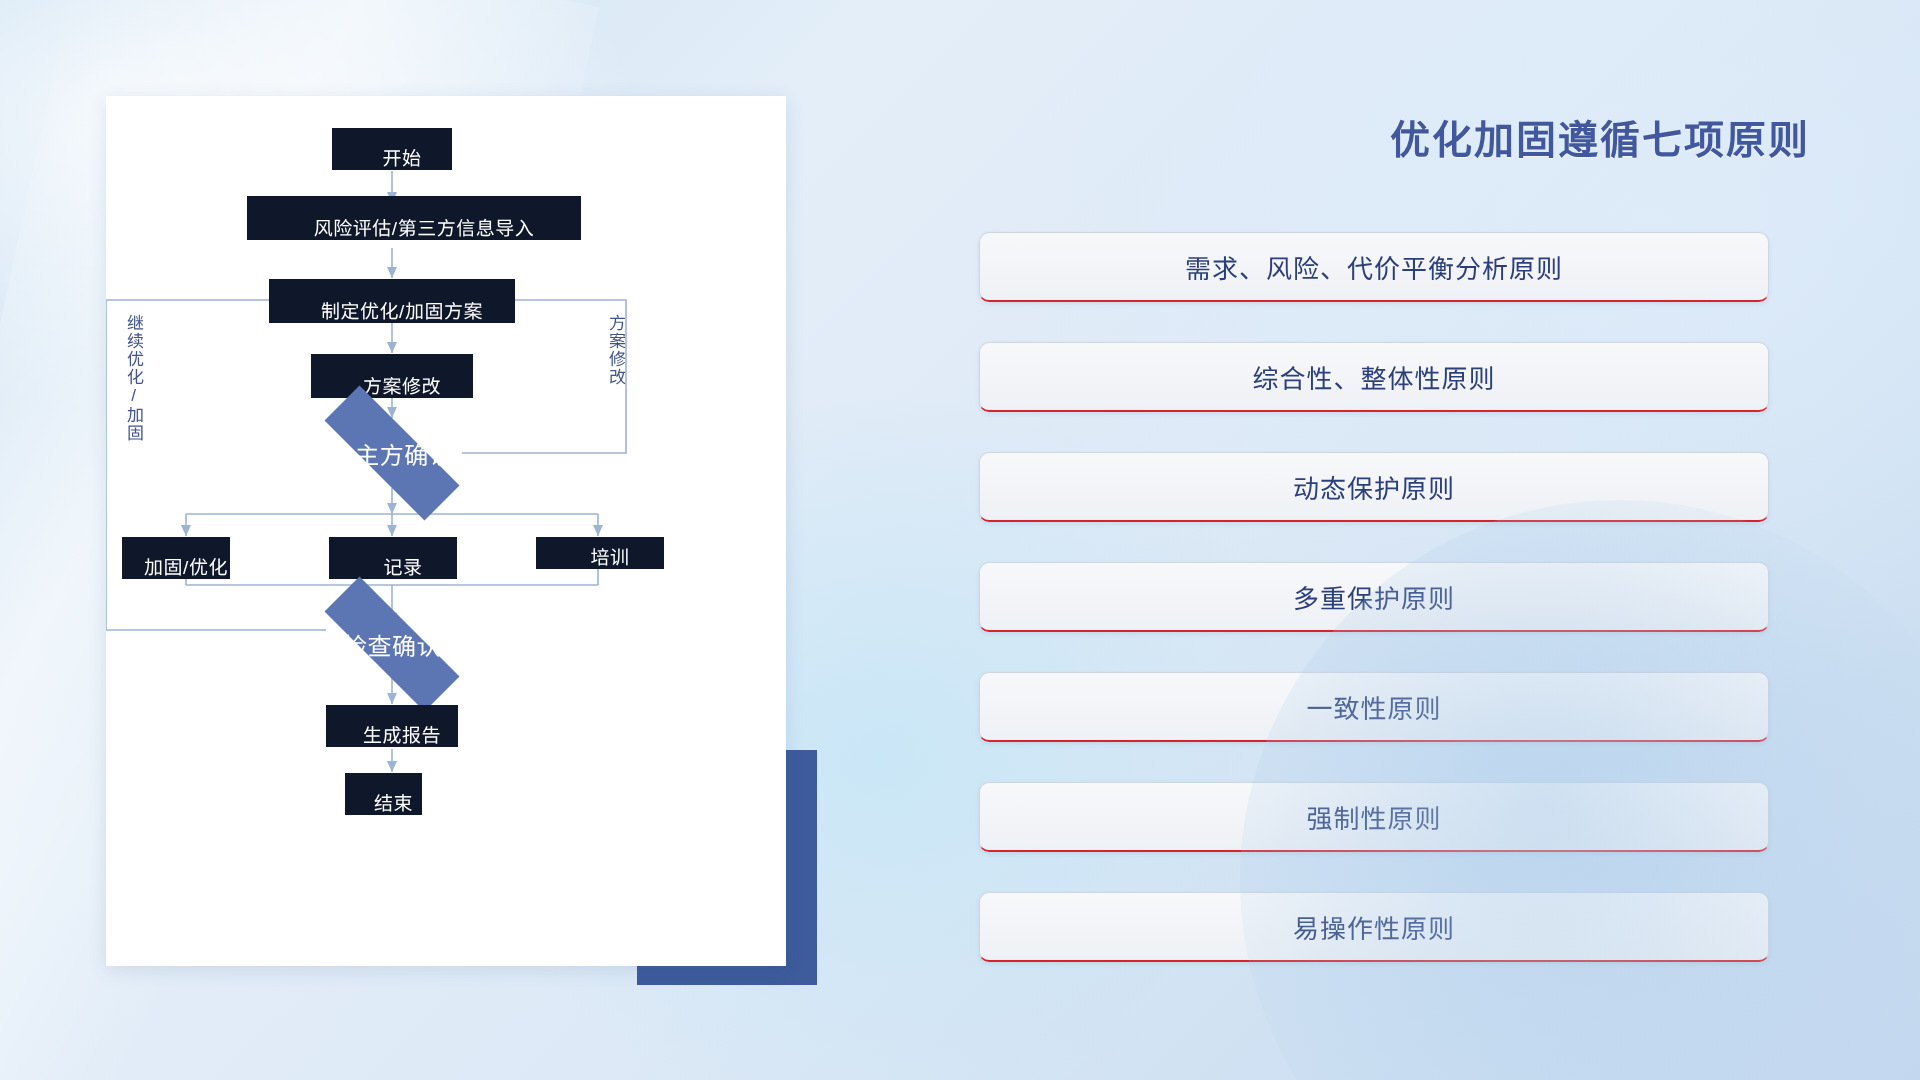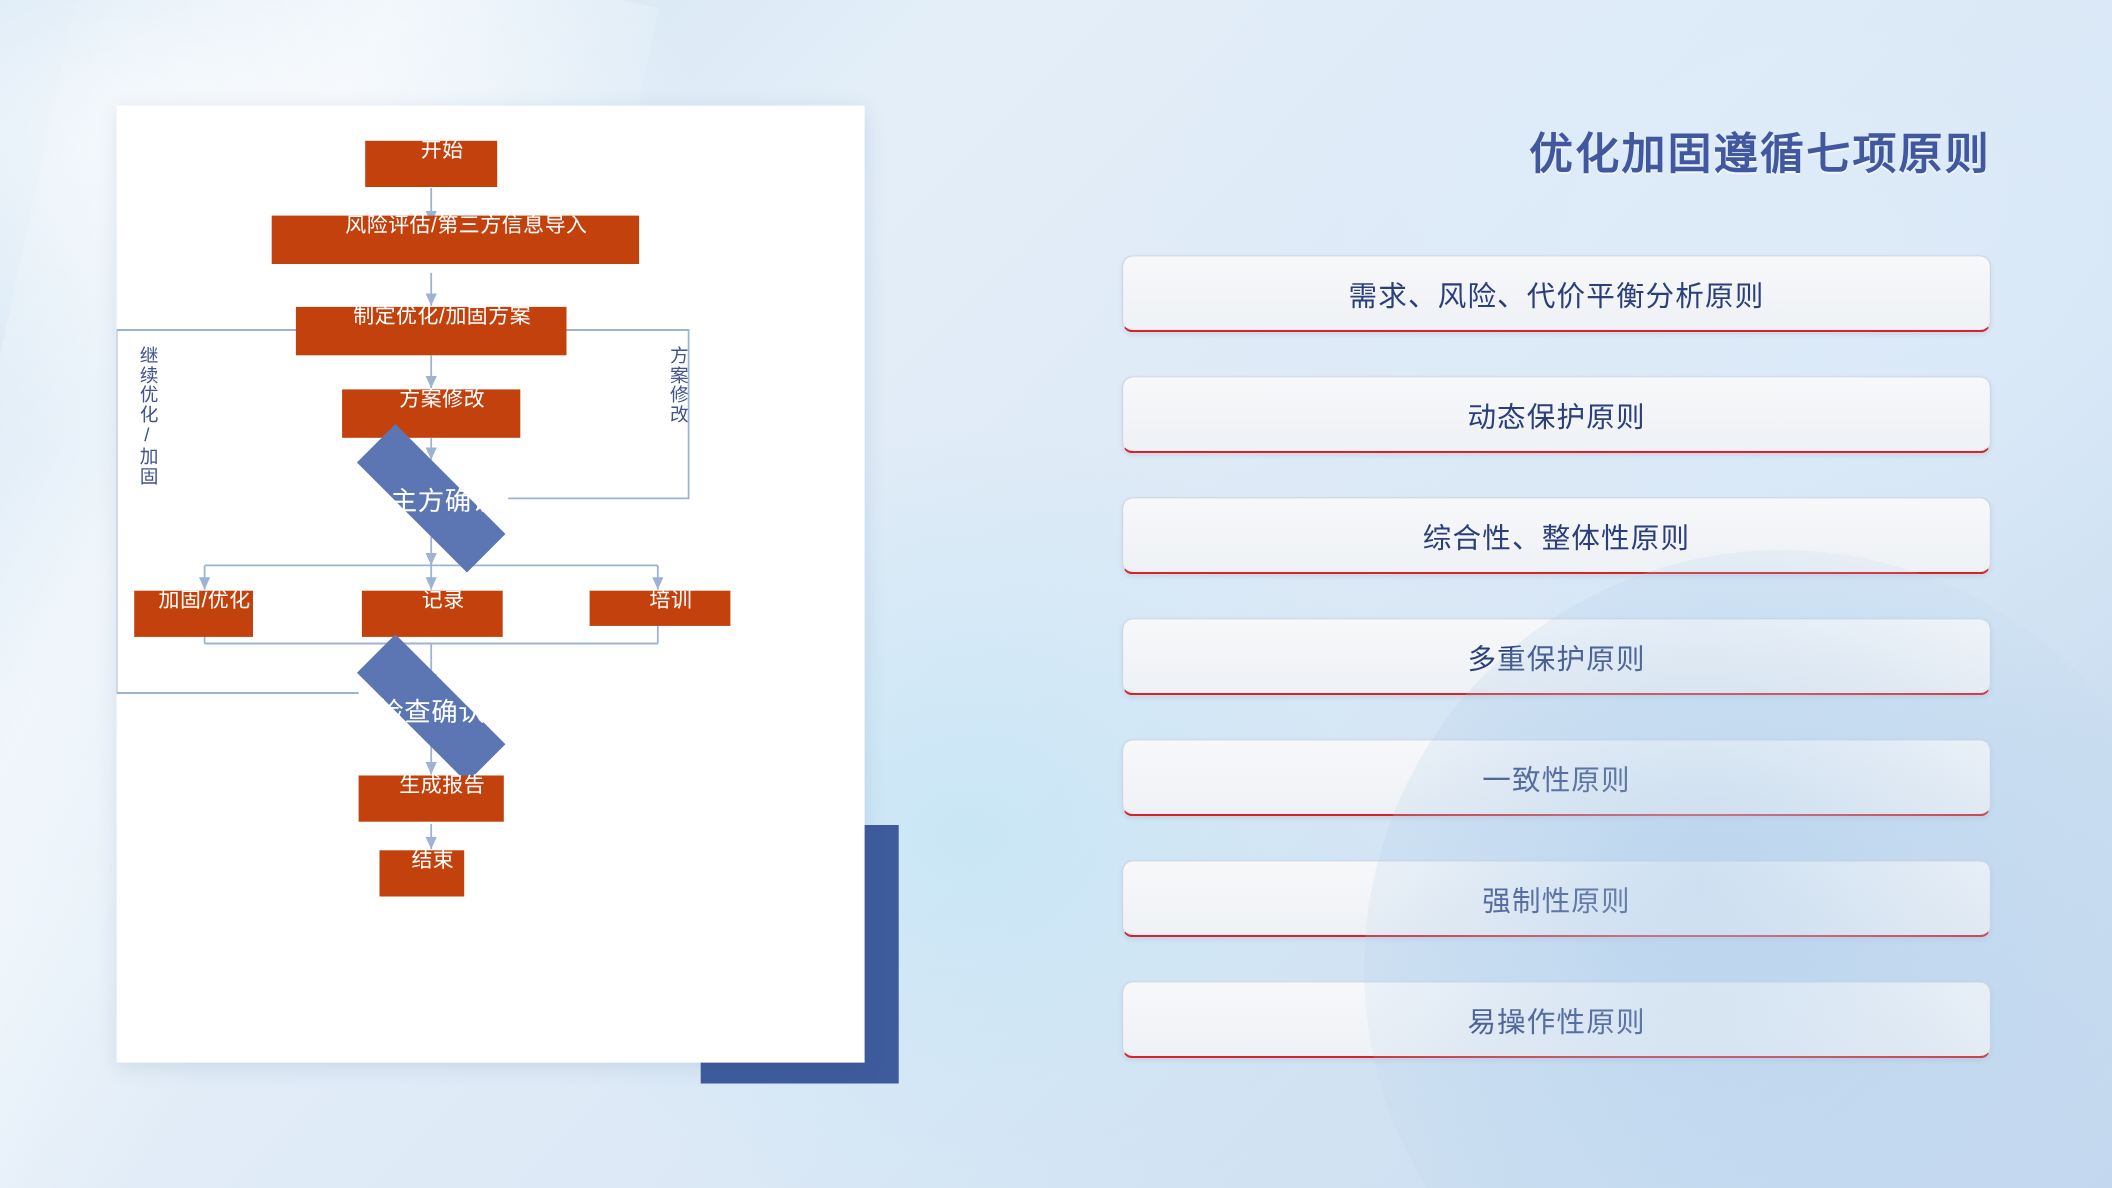--- a/index.html
+++ b/index.html
@@ -73,11 +73,11 @@
     position: absolute;
     box-sizing: border-box;
     color: #ffffff;
-    background: #c2410c;
+    background: #0f172a;
     font-size: 19px;
     line-height: 1.1;
     display: flex;
-    align-items: flex-start;
+    align-items: flex-end;
     justify-content: center;
     white-space: nowrap;
     letter-spacing: 0.5px;

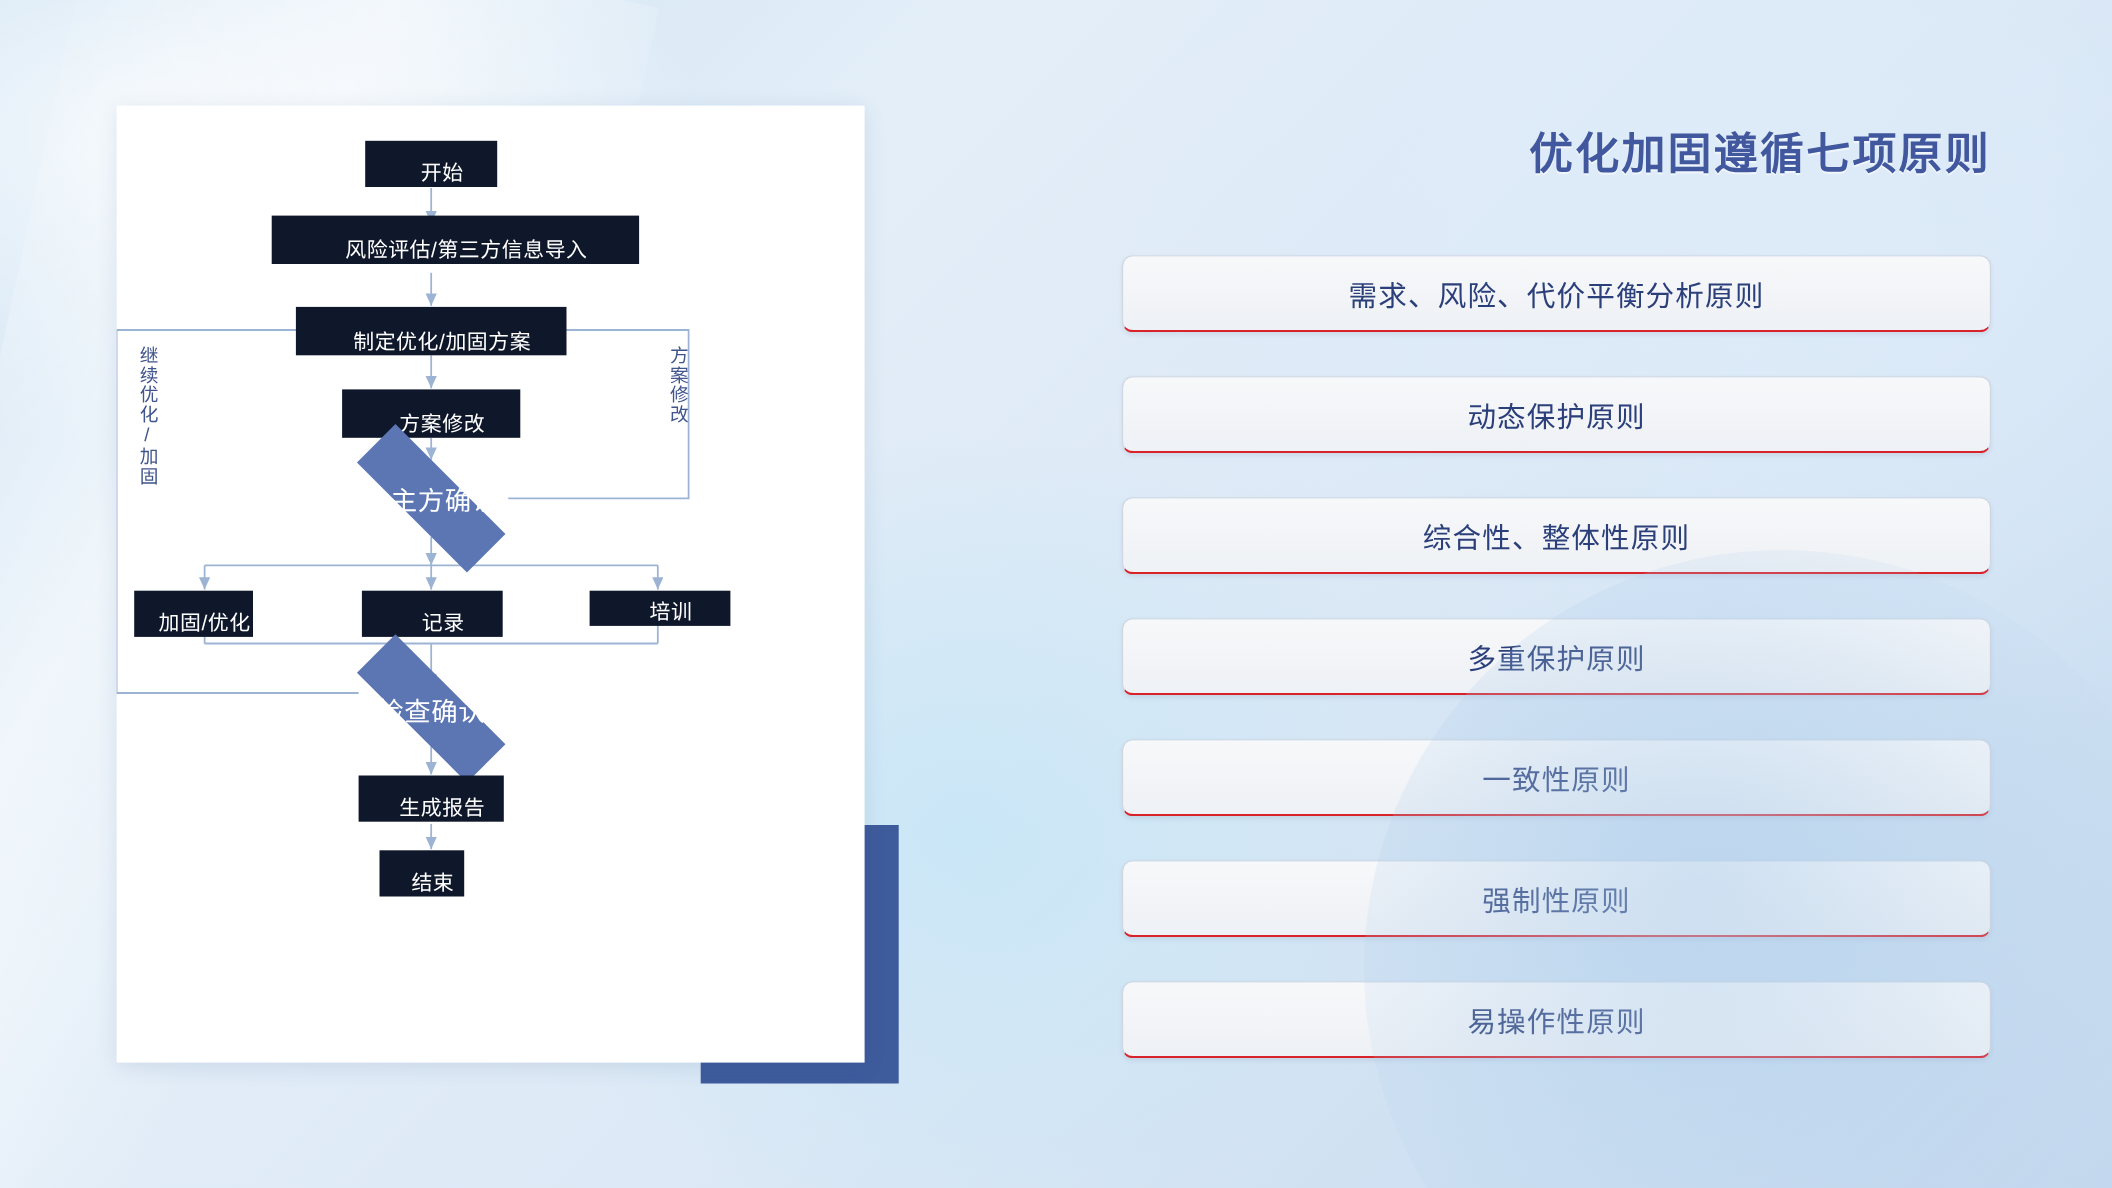--- a/index.html
+++ b/index.html
@@ -130,7 +130,7 @@
 
   .pill-list {
     position: absolute;
-    left: 1020px;
+    left: 979px;
     top: 232px;
     width: 790px;
     text-align: right;

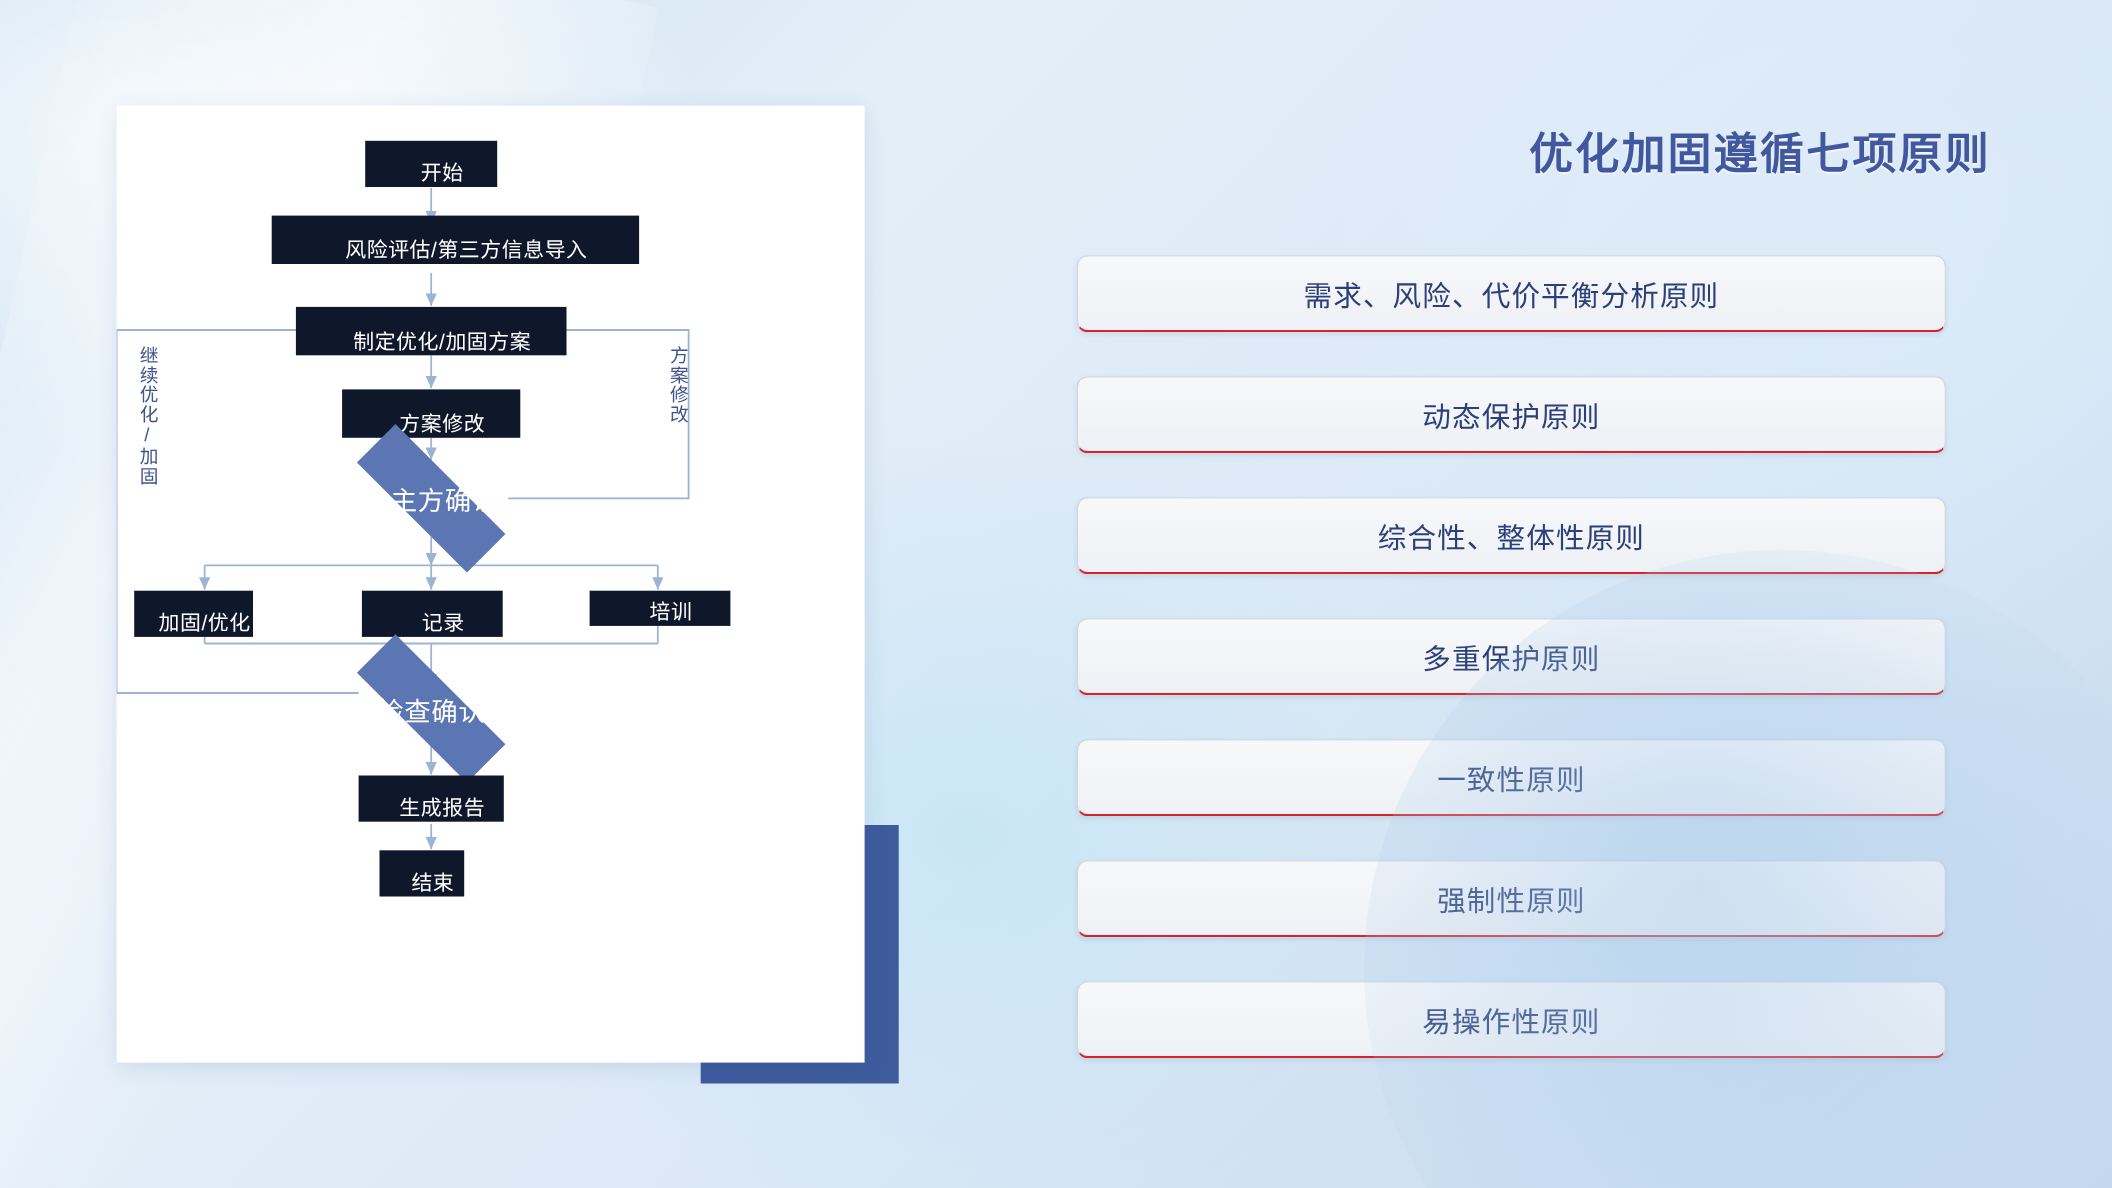--- a/index.html
+++ b/index.html
@@ -266,12 +266,12 @@
       <span>需求、风险、代价平衡分析原则</span>
     </div>
     <div class="pill">
+      <span>综合性、整体性原则</span>
+    </div>
+    <div class="pill">
       <span>动态保护原则</span>
     </div>
     <div class="pill">
-      <span>综合性、整体性原则</span>
-    </div>
-    <div class="pill">
       <span>多重保护原则</span>
     </div>
     <div class="pill">

